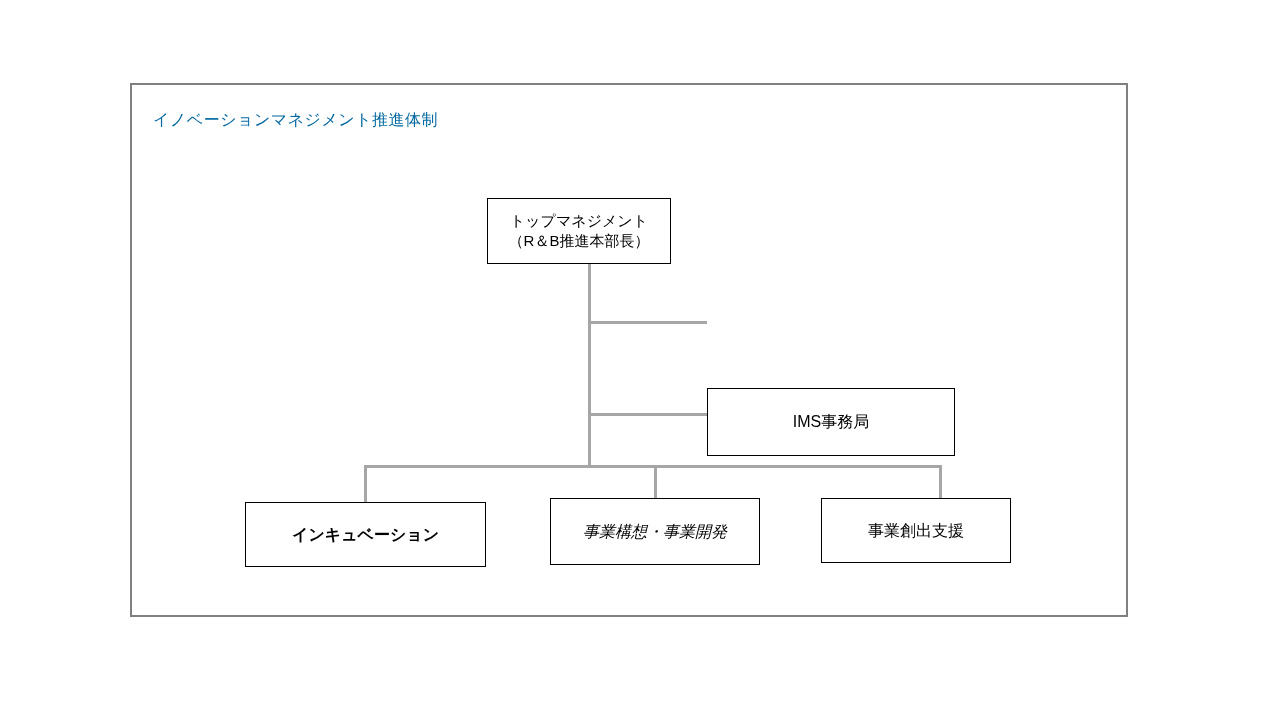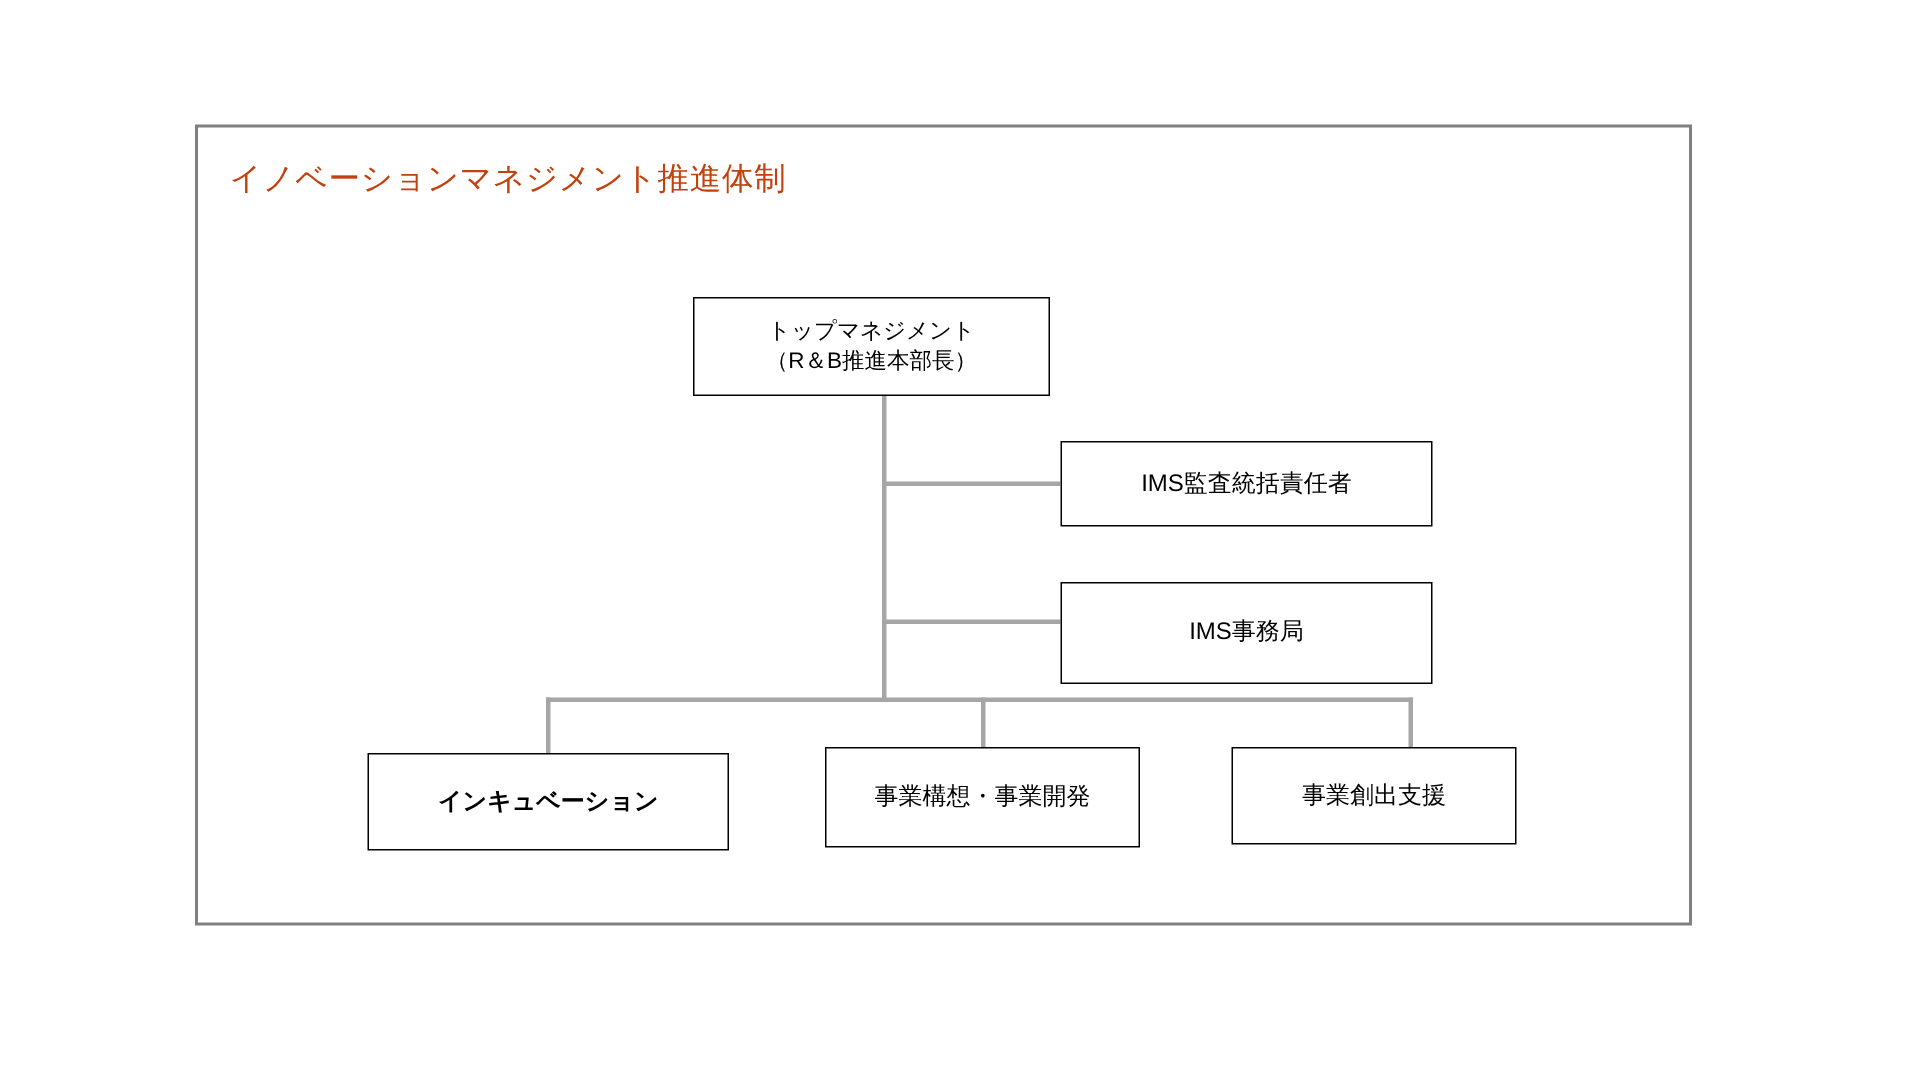--- a/index.html
+++ b/index.html
@@ -28,9 +28,9 @@
     position: absolute;
     left: 153px;
     top: 108px;
-    font-size: 21px;
+    font-size: 16px;
     line-height: 24px;
-    color: #c2410c;
+    color: #0369a1;
     letter-spacing: 0.5px;
     white-space: nowrap;
   }

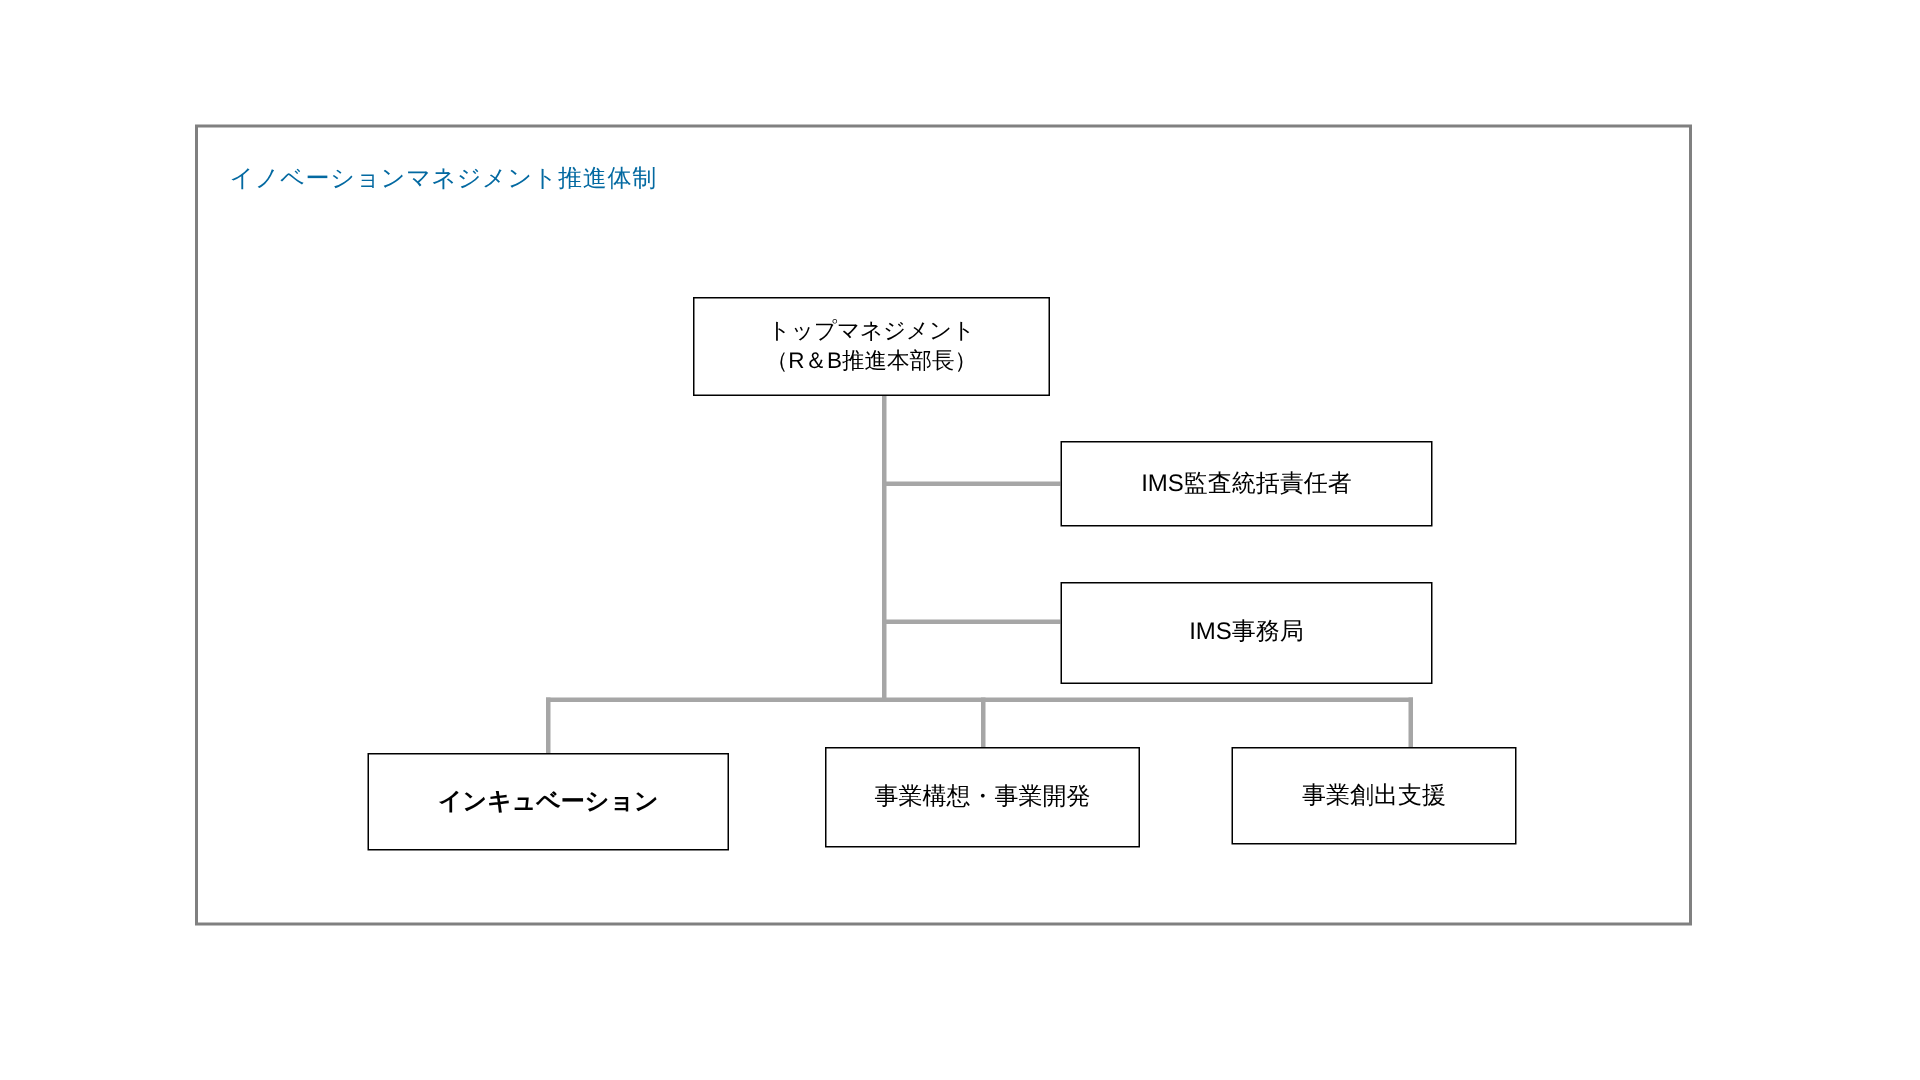--- a/index.html
+++ b/index.html
@@ -59,7 +59,7 @@
     color: #000000;
     white-space: nowrap;
   }
-  .box-top        { left: 462px; top: 198px; width: 238px; height: 66px; font-size: 15px; }
+  .box-top        { left: 487px; top: 198px; width: 184px; height: 66px; font-size: 15px; }
   .box-audit      { left: 707px; top: 294px; width: 248px; height: 57px; }
   .box-office     { left: 707px; top: 388px; width: 248px; height: 68px; }
   .box-incubation { left: 245px; top: 502px; width: 241px; height: 65px; font-weight: bold; }

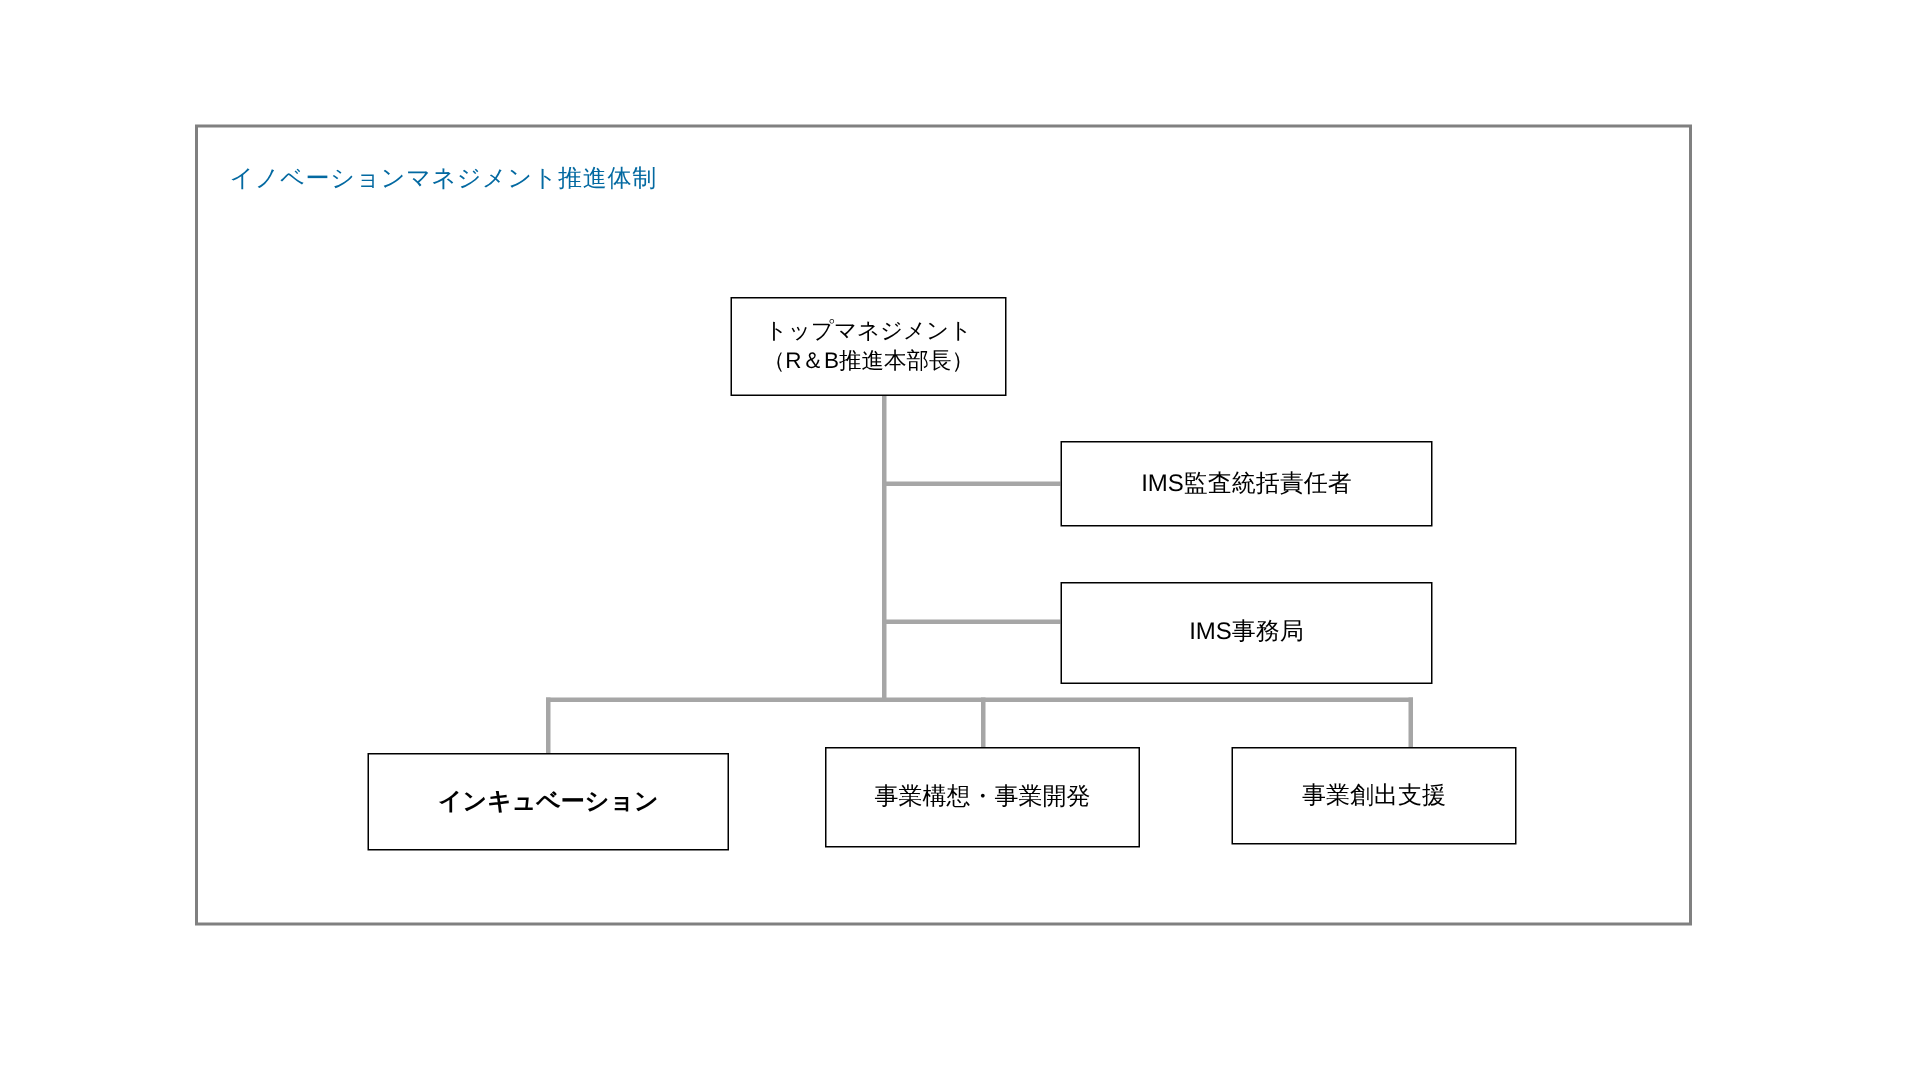--- a/index.html
+++ b/index.html
@@ -87,9 +87,6 @@
     <span>（R＆B推進本部長）</span>
   </div>
 
-  <div class="box box-audit">
-    <span>IMS監査統括責任者</span>
-  </div>
 
   <div class="box box-office">
     <span>IMS事務局</span>

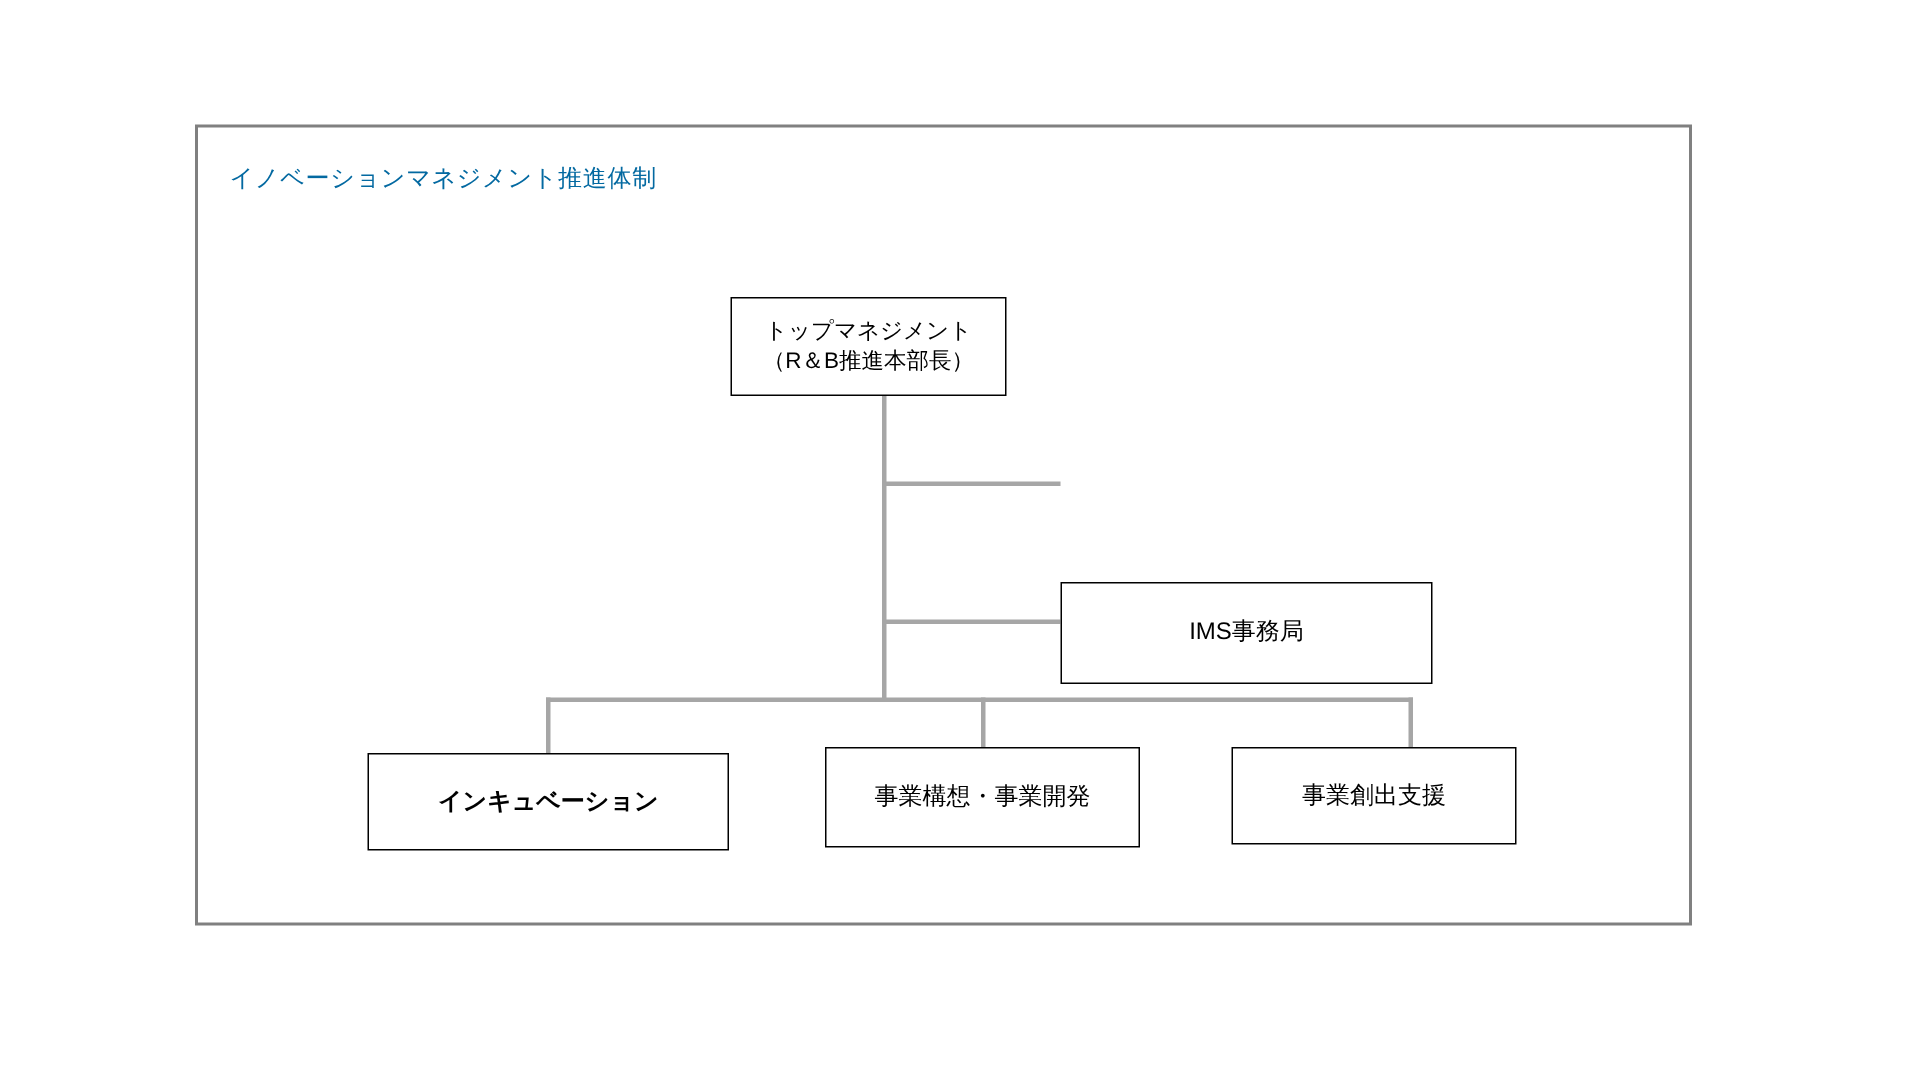--- a/index.html
+++ b/index.html
@@ -63,7 +63,7 @@
   .box-audit      { left: 707px; top: 294px; width: 248px; height: 57px; }
   .box-office     { left: 707px; top: 388px; width: 248px; height: 68px; }
   .box-incubation { left: 245px; top: 502px; width: 241px; height: 65px; font-weight: bold; }
-  .box-bizdev     { left: 550px; top: 498px; width: 210px; height: 67px; }
+  .box-bizdev     { left: 550px; top: 498px; width: 210px; height: 67px; font-style: italic; }
   .box-support    { left: 821px; top: 498px; width: 190px; height: 65px; }
 </style>
 </head>

